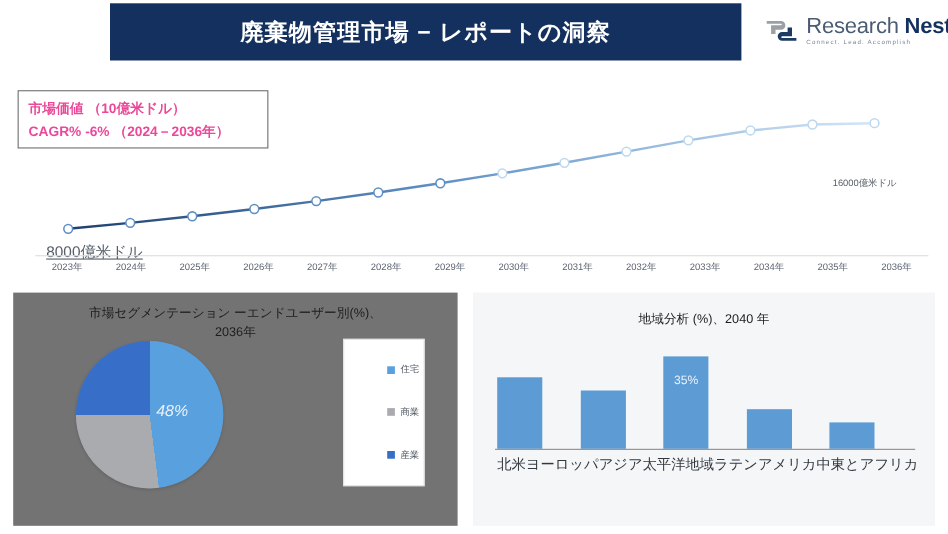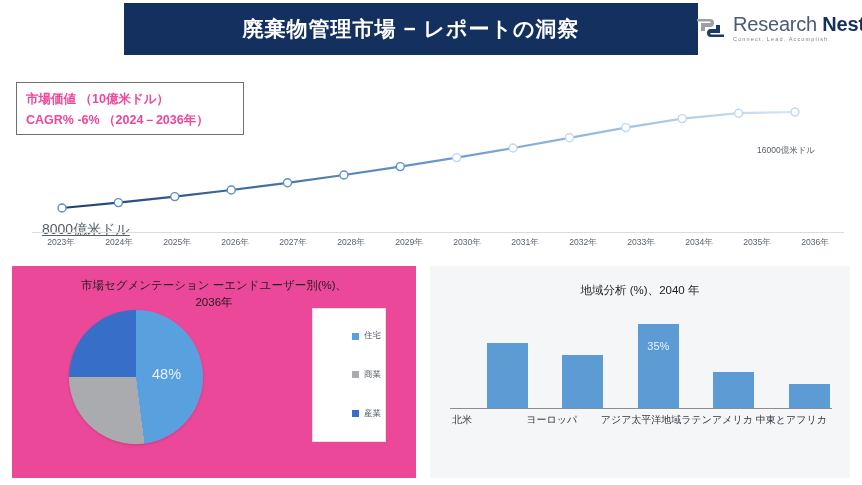--- a/index.html
+++ b/index.html
@@ -22,7 +22,7 @@
     left: 100px; top: 3px;
     width: 574px; height: 52px;
     background: #14305e;
-    display: flex; align-items: center; justify-content: center; margin-left: 24px;
+    display: flex; align-items: center; justify-content: center;
   }
   .header-title {
     color: #ffffff;

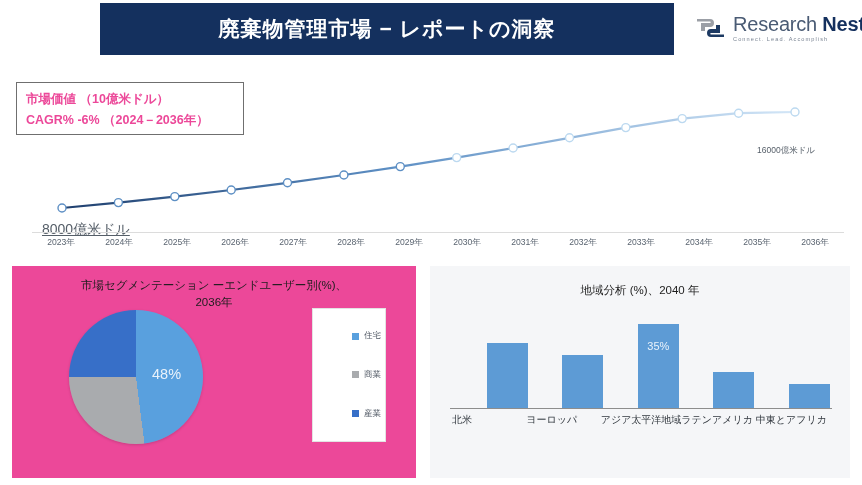--- a/index.html
+++ b/index.html
@@ -73,7 +73,7 @@
     font-size: 14px; color: #555e68; white-space: nowrap; text-decoration: underline;
   }
   .lbl-right {
-    position: absolute; left: 757px; top: 85px;
+    position: absolute; left: 757px; top: 101px;
     font-size: 8.5px; color: #555e68; white-space: nowrap;
   }
   .axis-years {

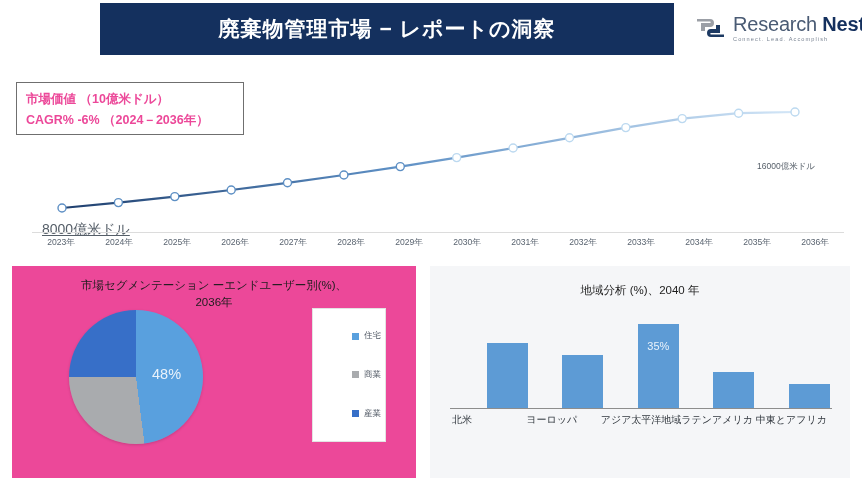--- a/index.html
+++ b/index.html
@@ -98,7 +98,7 @@
     position: absolute;
     left: 12px; top: 266px;
     width: 404px; height: 212px;
-    background: #ec4899;
+    background: #737373;
   }
   .panel-bar {
     position: absolute;

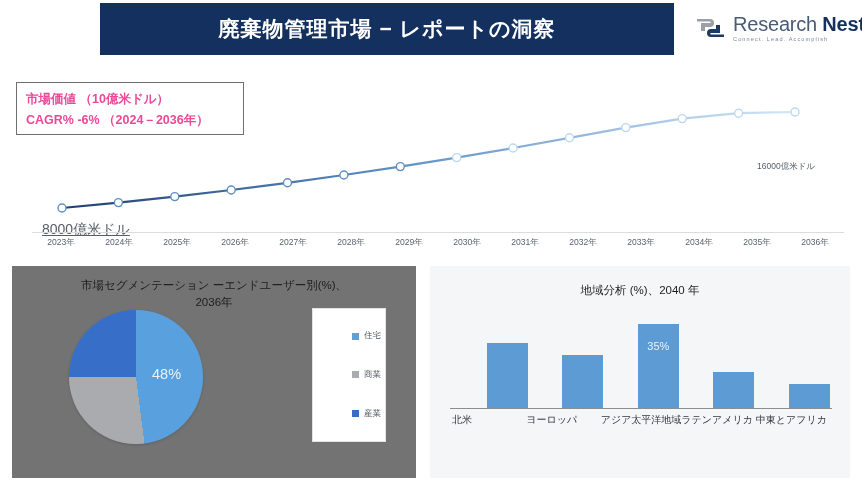--- a/index.html
+++ b/index.html
@@ -159,7 +159,7 @@
     width: 378px; height: 96px;
     display: flex; align-items: flex-end;
   }
-  .bar-col { flex: 1 1 0; display: flex; justify-content: flex-end; align-items: flex-end; height: 100%; }
+  .bar-col { flex: 1 1 0; display: flex; justify-content: flex-start; align-items: flex-end; height: 100%; }
   .bar {
     width: 41px; background: #5d9bd5; position: relative;
   }

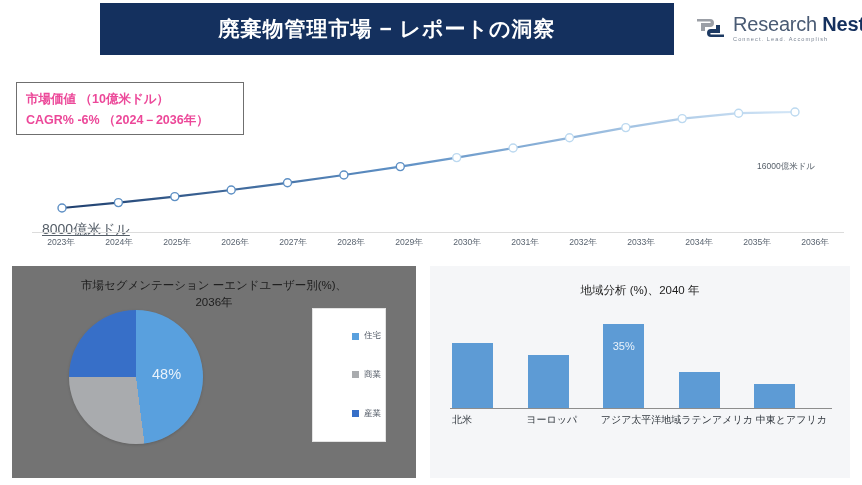--- a/index.html
+++ b/index.html
@@ -133,8 +133,8 @@
     box-shadow: 0 1px 3px rgba(0,0,0,0.16);
   }
   .pie-pct {
-    position: absolute; left: 140px; top: 58px;
-    font-size: 14.5px; color: #e9f2fb; font-weight: normal;
+    position: absolute; left: 130px; top: 58px;
+    font-size: 14.5px; color: #e9f2fb; font-weight: normal; font-style: italic;
   }
   .legend {
     position: absolute; left: 300px; top: 0px;

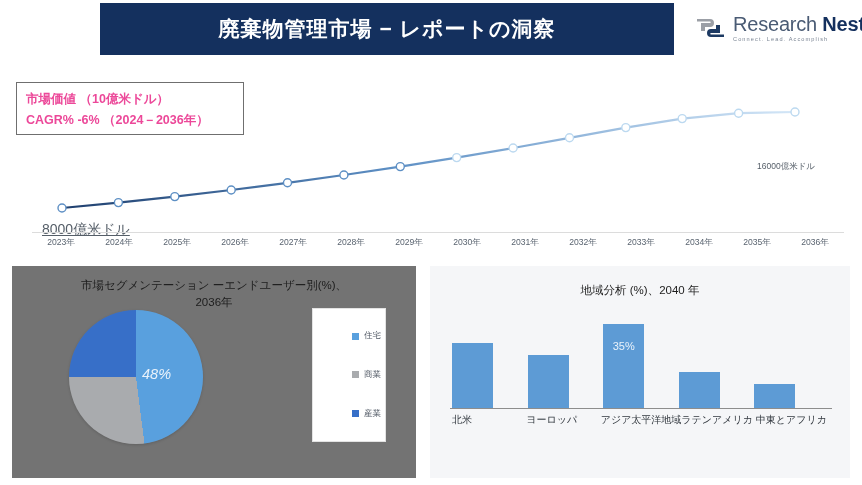--- a/index.html
+++ b/index.html
@@ -176,8 +176,8 @@
     display: flex;
   }
   .bar-lab {
-    flex: 1 1 0; text-align: left;
-    font-size: 10px; color: #32383f; white-space: nowrap;
+    flex: 1 1 0; text-align: right;
+    font-size: 13px; color: #32383f; white-space: nowrap;
   }
 
   

